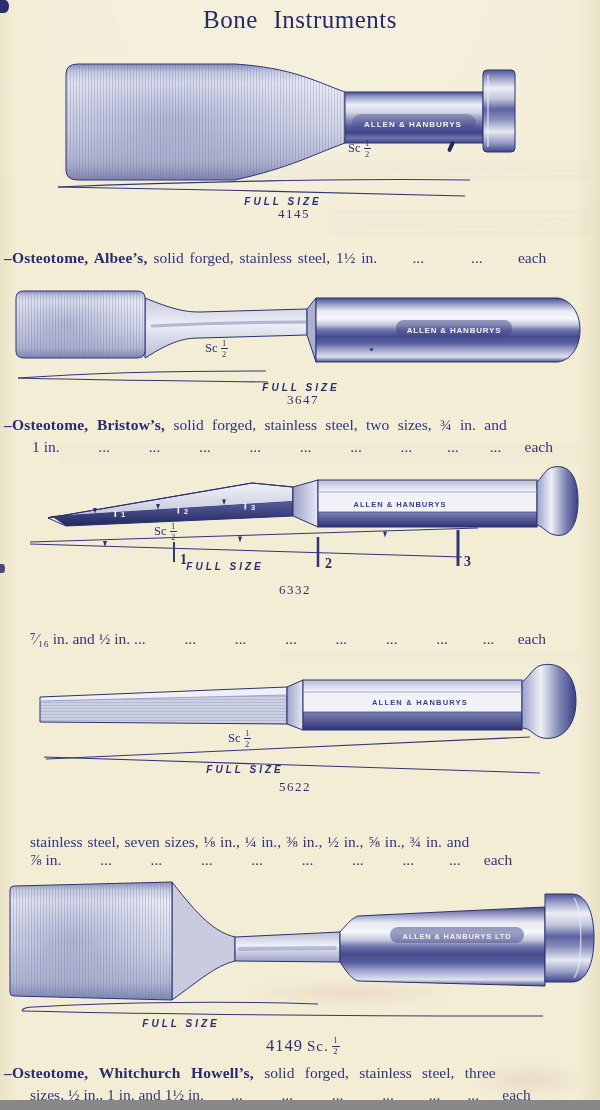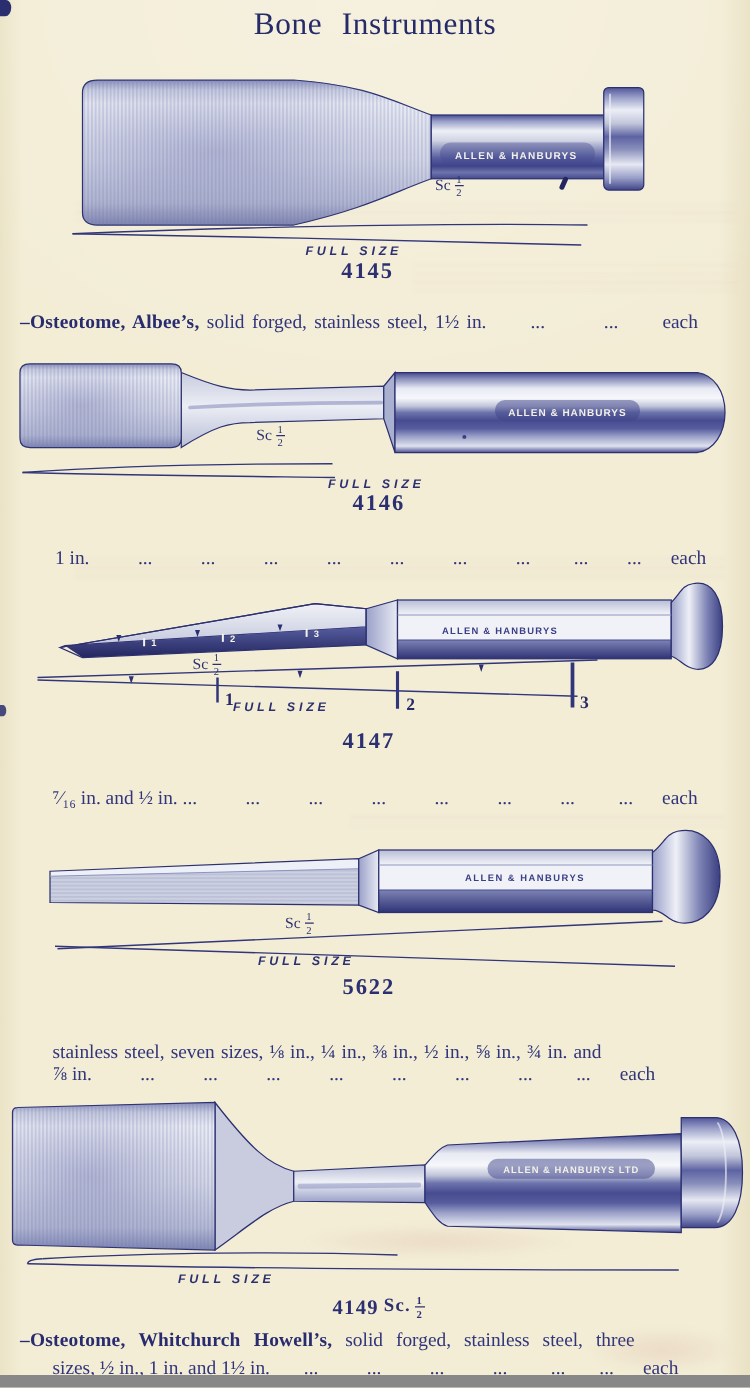--- a/index.html
+++ b/index.html
@@ -23,7 +23,7 @@
   }
   .fig-number{
     position:absolute;transform:translateX(-50%);
-    font-size:18px;color:#2c3070;letter-spacing:1.5px;font-weight:bold;
+    font-size:13px;color:#2c3070;letter-spacing:1.5px;
   }
   .fig-caption{
     position:absolute;transform:translateX(-50%);display:flex;gap:4px;align-items:flex-start;

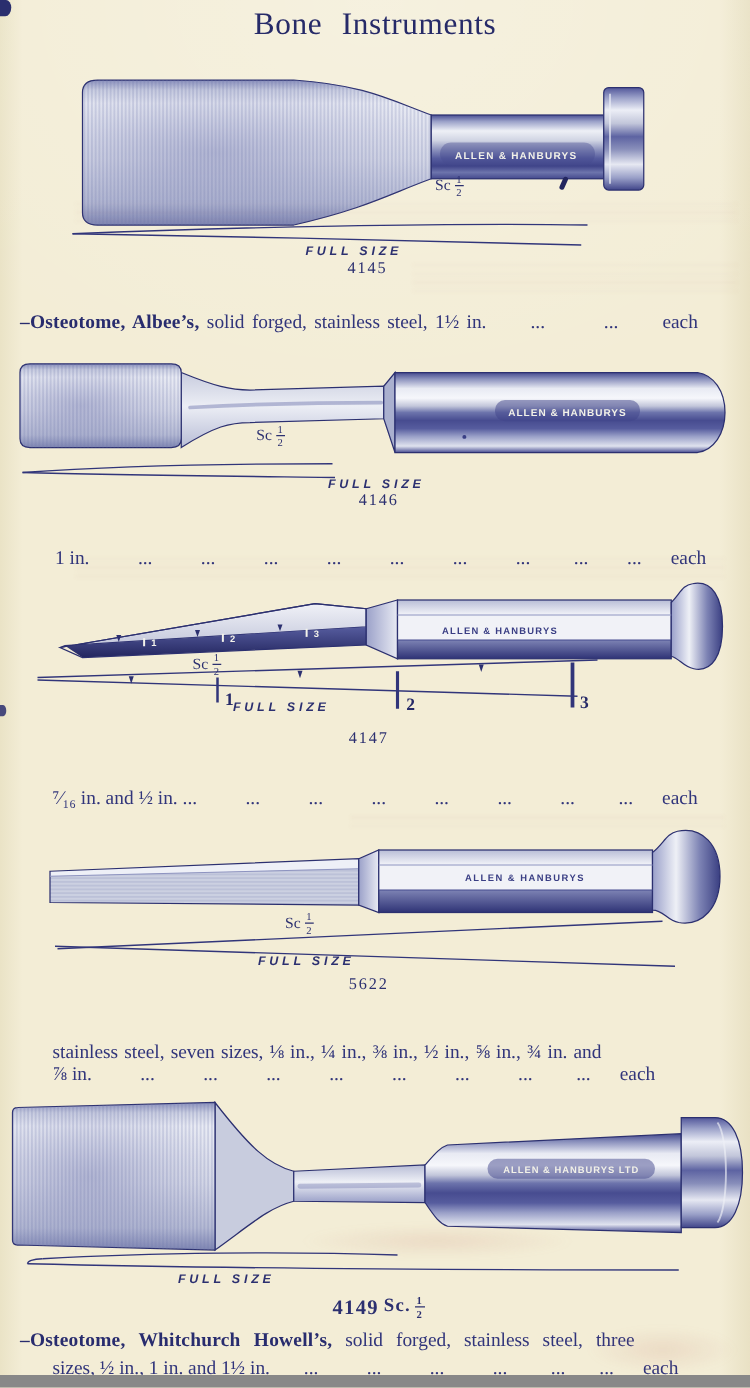--- a/index.html
+++ b/index.html
@@ -38,7 +38,7 @@
   .frac .den{padding-top:0.5px;}
   .entry-line{
     position:absolute;width:575px;white-space:pre;
-    font-size:15.5px;color:#31357b;margin-left:12px;
+    font-size:15.5px;color:#31357b;
   }
   .entry-line b{color:#282c6e;letter-spacing:0.2px;}
   .ghost{position:absolute;pointer-events:none;opacity:.55;filter:blur(1.6px);

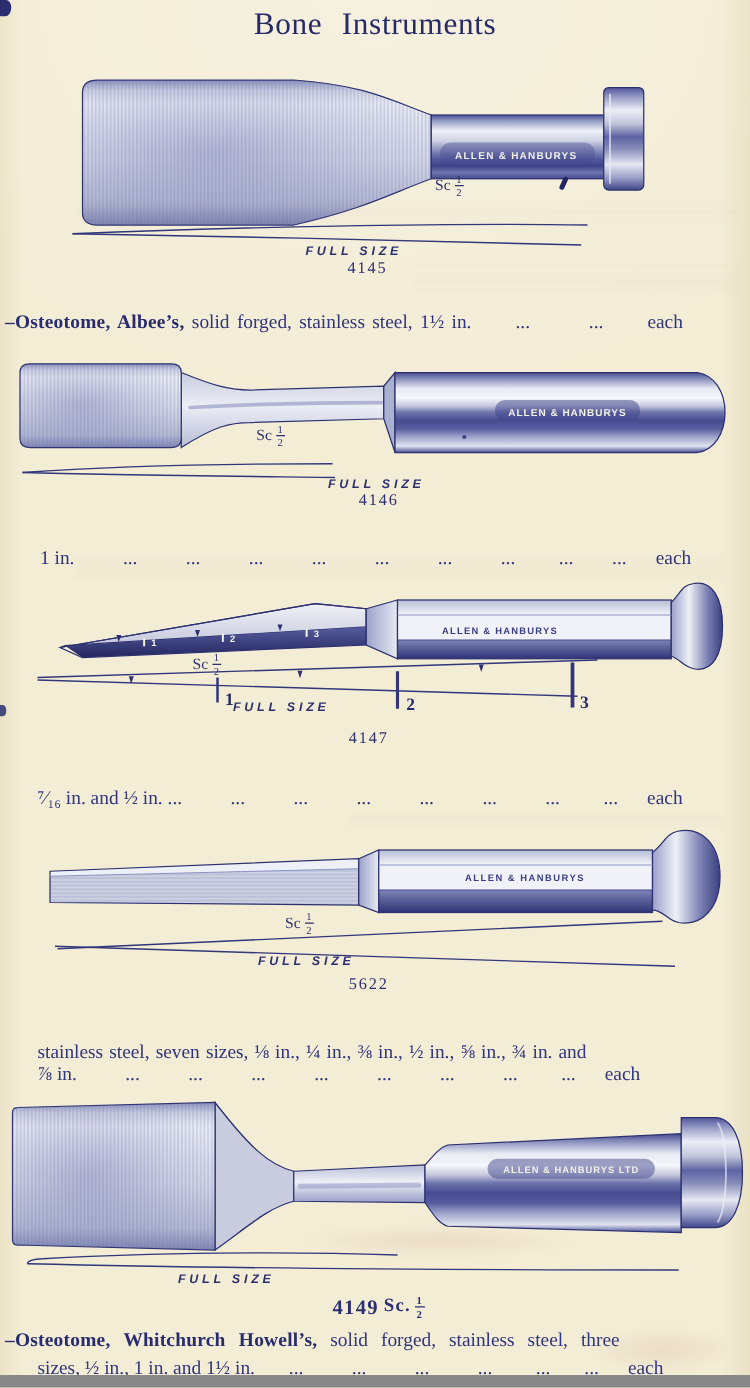--- a/index.html
+++ b/index.html
@@ -320,7 +320,7 @@
   <div class="full-size" style="left:181px;top:1018px">FULL SIZE</div>
 
   <div class="fig-number" style="left:294px;top:206px">4145</div>
-  <div class="fig-number" style="left:303px;top:392px">4146</div>
+  <div class="fig-number" style="left:303px;top:392px">3647</div>
   <div class="fig-number" style="left:295px;top:582px">4147</div>
   <div class="fig-number" style="left:295px;top:779px">5622</div>
   <div class="fig-caption" style="left:303px;top:1036px">

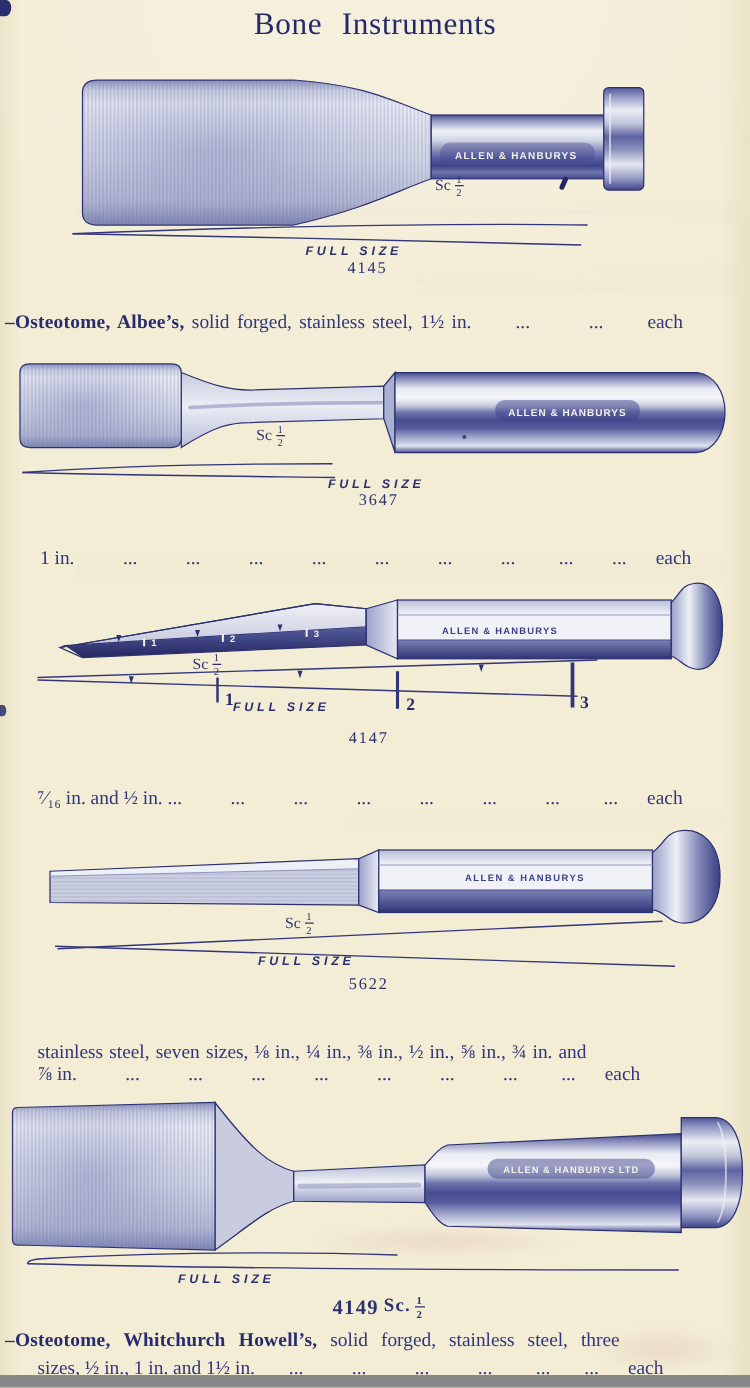--- a/index.html
+++ b/index.html
@@ -336,6 +336,7 @@
 
   <div class="entry-line" style="left:4px;top:249px;word-spacing:2px"><b>–Osteotome, Albee’s,</b><span> solid forged, stainless steel, 1½ in.      ...        ...      each</span></div>
 
+  <div class="entry-line" style="left:4px;top:416px;word-spacing:4.5px"><b>–Osteotome, Bristow’s,</b><span> solid forged, stainless steel, two sizes, ¾ in. and</span></div>
   <div class="entry-line" style="left:32px;top:438px">1 in.          ...          ...          ...          ...          ...          ...          ...         ...        ...      each</div>
 
   <div class="entry-line" style="left:30px;top:630px">⁷⁄₁₆ in. and ½ in. ...          ...          ...          ...          ...          ...          ...         ...      each</div>

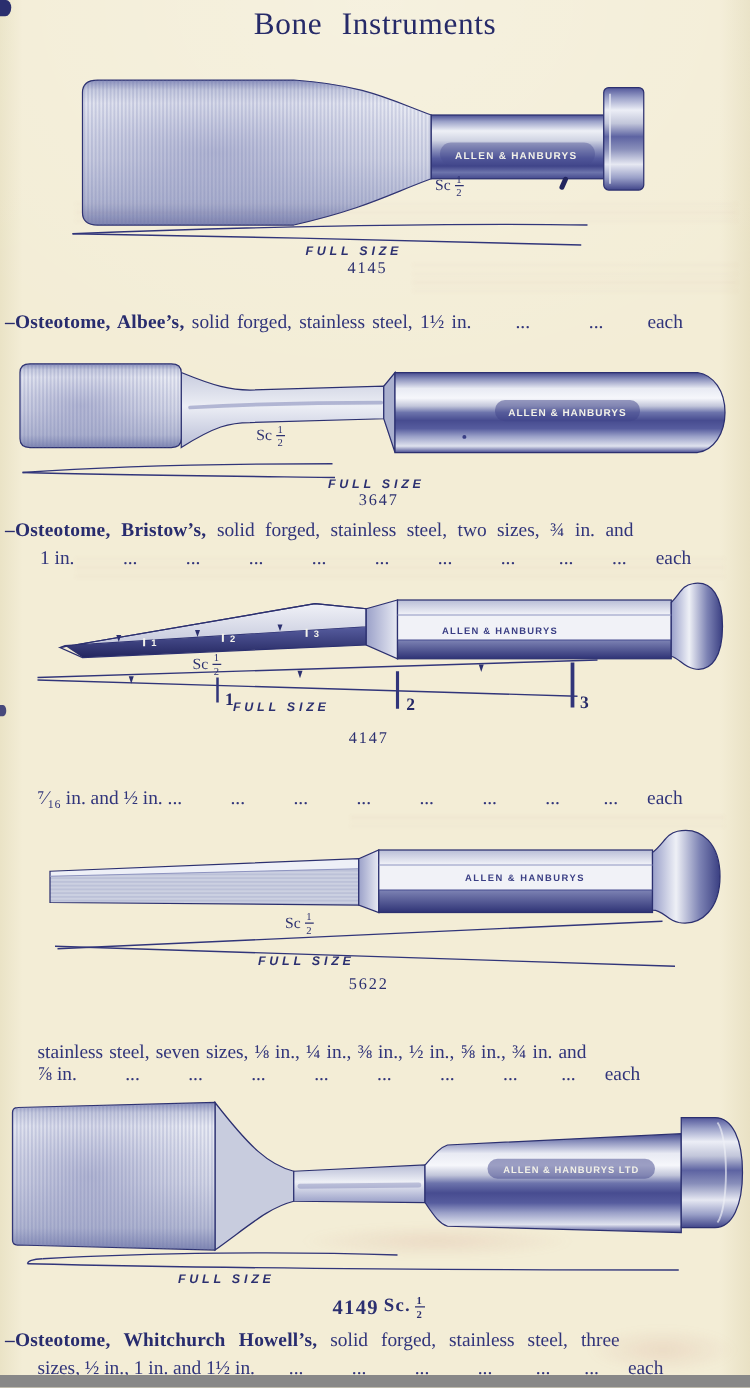--- a/index.html
+++ b/index.html
@@ -321,7 +321,7 @@
 
   <div class="fig-number" style="left:294px;top:206px">4145</div>
   <div class="fig-number" style="left:303px;top:392px">3647</div>
-  <div class="fig-number" style="left:295px;top:582px">4147</div>
+  <div class="fig-number" style="left:295px;top:582px">6332</div>
   <div class="fig-number" style="left:295px;top:779px">5622</div>
   <div class="fig-caption" style="left:303px;top:1036px">
     <span>4149</span>

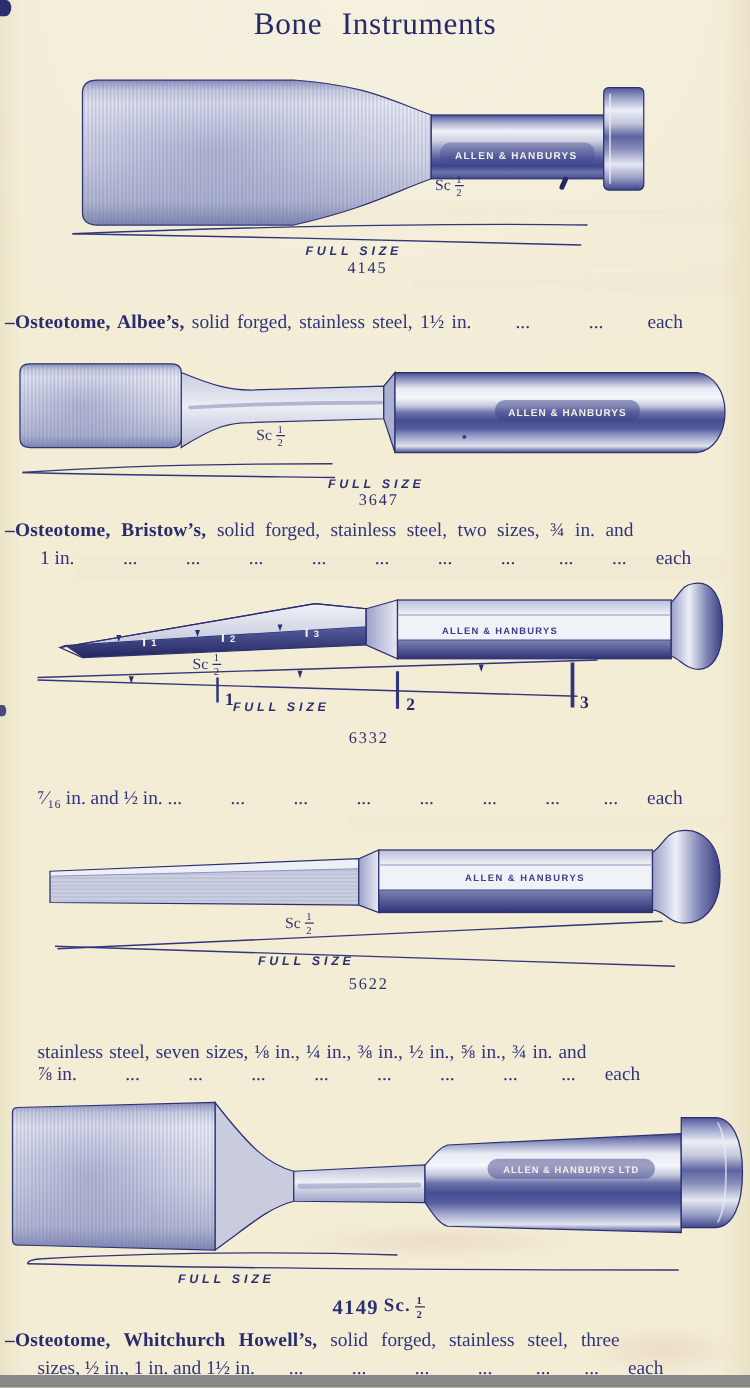--- a/index.html
+++ b/index.html
@@ -26,8 +26,8 @@
     font-size:13px;color:#2c3070;letter-spacing:1.5px;
   }
   .fig-caption{
-    position:absolute;transform:translateX(-50%);display:flex;gap:4px;align-items:flex-start;
-    font-size:16.5px;color:#2c3070;letter-spacing:1px;font-weight:bold;
+    position:absolute;transform:translateX(-50%);display:flex;gap:4px;align-items:center;
+    font-size:16.5px;color:#2c3070;letter-spacing:1px;
   }
   .sc-label{
     position:absolute;display:flex;align-items:center;gap:3px;

